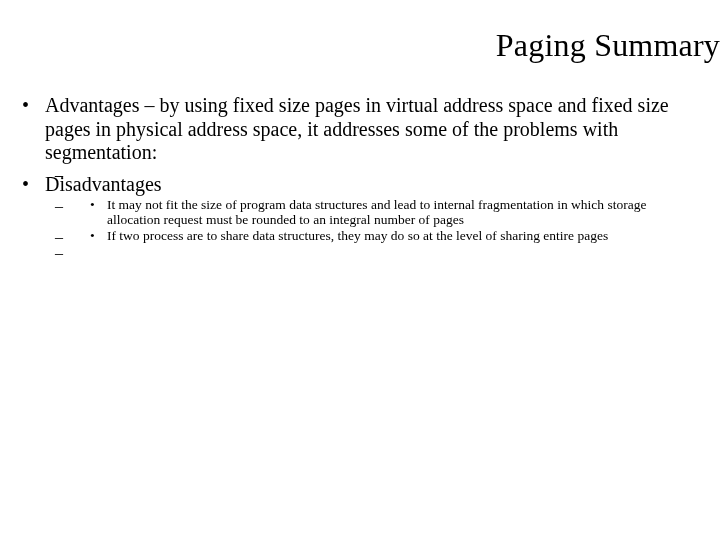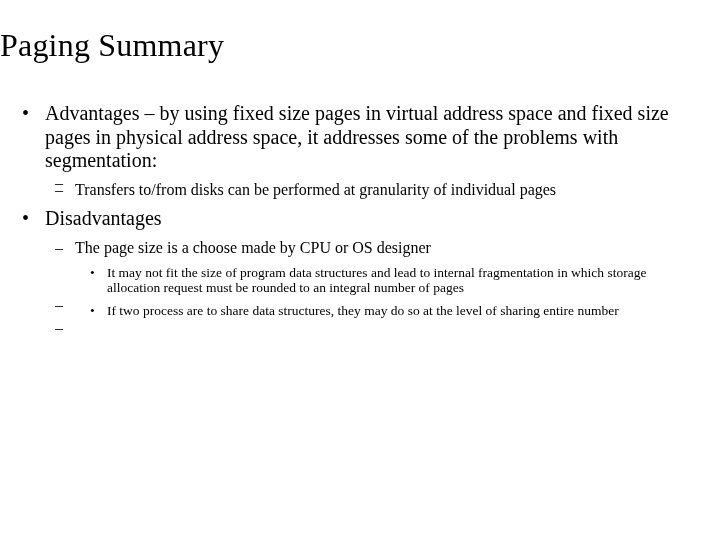--- a/index.html
+++ b/index.html
@@ -27,7 +27,7 @@
     left: 0;
     top: 26px;
     width: 720px;
-    text-align: left;
+    text-align: right;
     font-size: 32px;
     line-height: 38px;
     font-weight: normal;

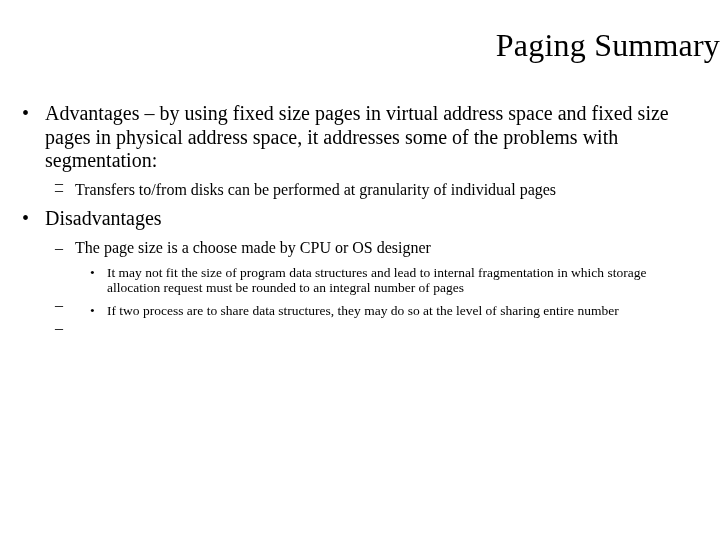--- a/index.html
+++ b/index.html
@@ -56,7 +56,6 @@
   }
   .b .txt {
     display: block;
-    margin-top: 8px;
   }
 
   

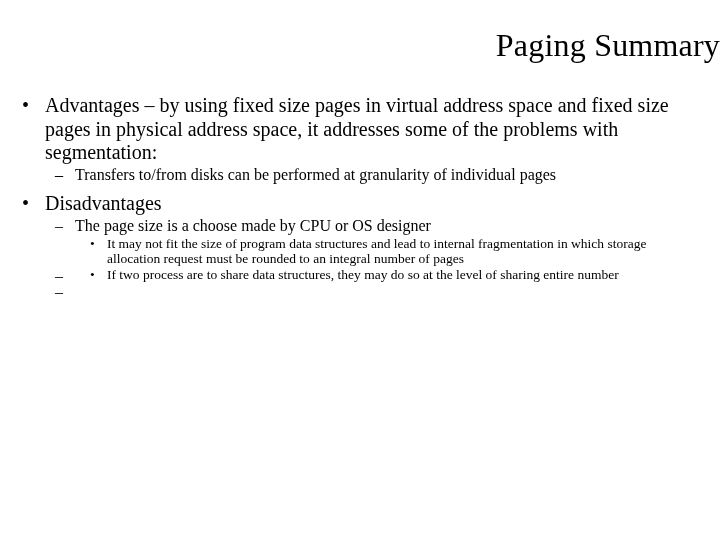--- a/index.html
+++ b/index.html
@@ -125,7 +125,6 @@
 
     <div class="b lv2 gap-lv2">
       <span class="mark">–</span>
-      <span class="txt">Transfers to/from disks can be performed at granularity of individual pages</span>
     </div>
 
     <div class="b lv1 gap-lv1">

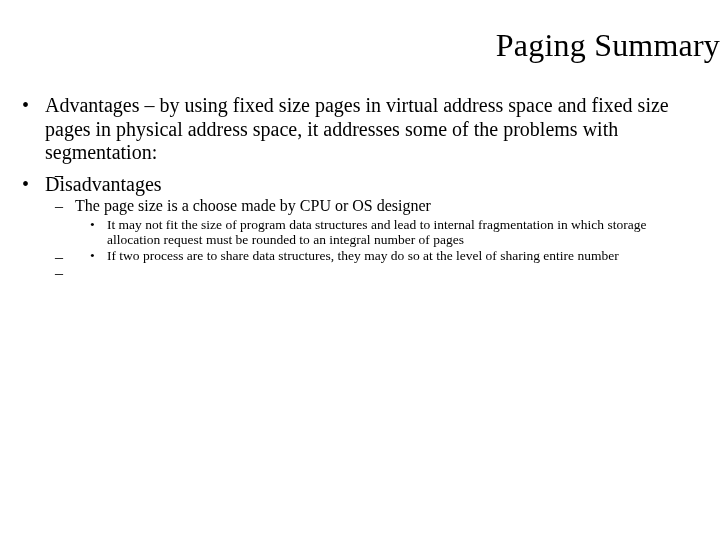--- a/index.html
+++ b/index.html
@@ -134,7 +134,6 @@
 
     <div class="b lv2 gap-lv2">
       <span class="mark">–</span>
-      <span class="txt">The page size is a choose made by CPU or OS designer</span>
     </div>
 
     <div class="b lv3 gap-lv3">

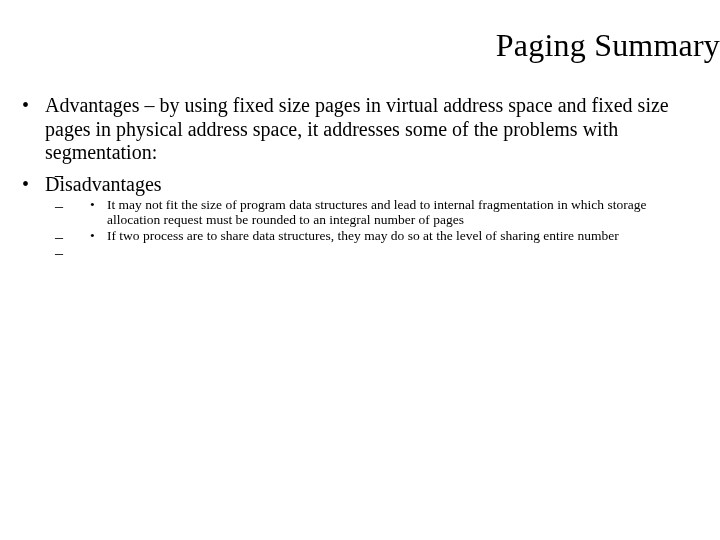--- a/index.html
+++ b/index.html
@@ -147,7 +147,7 @@
 
     <div class="b lv3 gap-lv3">
       <span class="mark">•</span>
-      <span class="txt">If two process are to share data structures, they may do so at the level of sharing entire number</span>
+      <span class="txt">If two process are to share data structures, they may do so at the level of sharing entire pages</span>
     </div>
 
     <div class="b lv2 gap-lv2">

